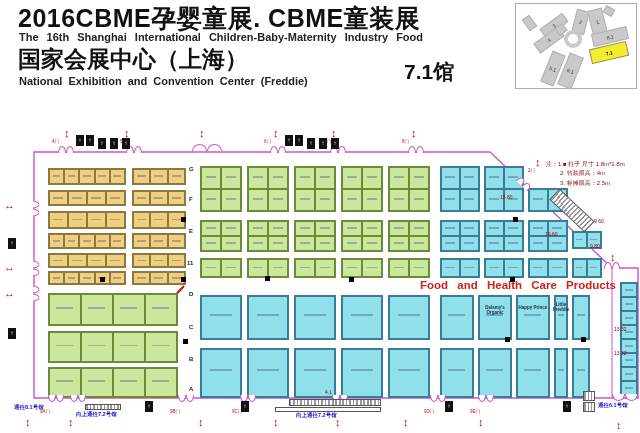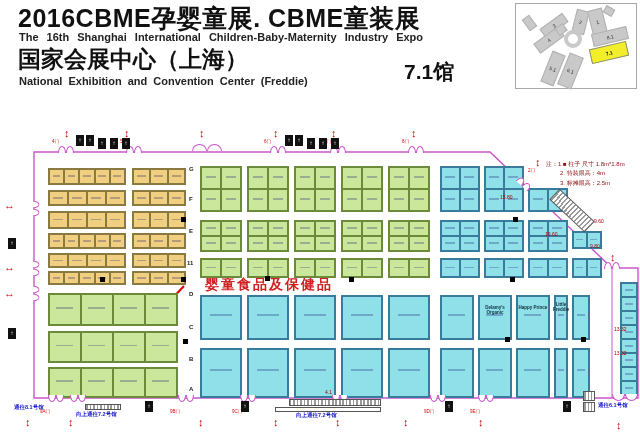--- a/index.html
+++ b/index.html
@@ -44,7 +44,7 @@
 <body>
 
 <div class="t1">2016CBME孕婴童展. CBME童装展</div>
-<div class="s1">The 16th  Shanghai  International  Children-Baby-Maternity   Industry  Expo</div>
+<div class="s1">The 16th  Shanghai  International  Children-Baby-Maternity   Industry  Food</div>
 <div class="t2">国家会展中心（上海）</div>
 <div class="s2">National  Exhibition and  Convention  Center  (Freddie)</div>
 <div class="hall">7.1馆</div>

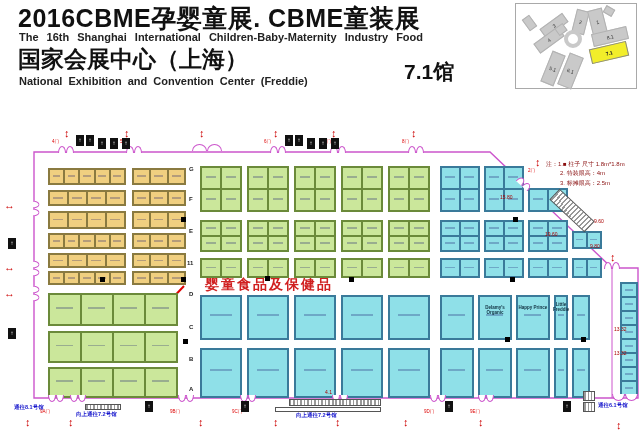--- a/index.html
+++ b/index.html
@@ -77,7 +77,6 @@
       <line x1="184" y1="286" x2="164" y2="307" stroke="#e00000" stroke-width="2"></line>
       <polygon points="162,310 172,305 166,299" fill="#e00000"></polygon>
     </svg>
-  <div class="zone-zh">婴童食品及保健品</div>
 <div class="block" style="left: 48px; top: 168px; width: 78px; height: 17px; background: rgb(240, 207, 128); border-color: rgb(138, 122, 64); grid-template-columns: repeat(5, 1fr); grid-template-rows: repeat(1, 1fr);">
       <div class="cell" style="border-color: rgb(138, 122, 64);"></div>
       <div class="cell" style="border-color: rgb(138, 122, 64);"></div>

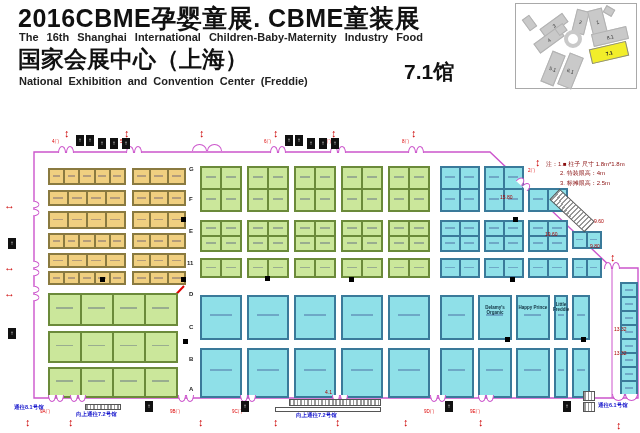--- a/index.html
+++ b/index.html
@@ -77,6 +77,7 @@
       <line x1="184" y1="286" x2="164" y2="307" stroke="#e00000" stroke-width="2"></line>
       <polygon points="162,310 172,305 166,299" fill="#e00000"></polygon>
     </svg>
+  <div class="zone-en">Food  and  Health  Care  Products</div>
 <div class="block" style="left: 48px; top: 168px; width: 78px; height: 17px; background: rgb(240, 207, 128); border-color: rgb(138, 122, 64); grid-template-columns: repeat(5, 1fr); grid-template-rows: repeat(1, 1fr);">
       <div class="cell" style="border-color: rgb(138, 122, 64);"></div>
       <div class="cell" style="border-color: rgb(138, 122, 64);"></div>

